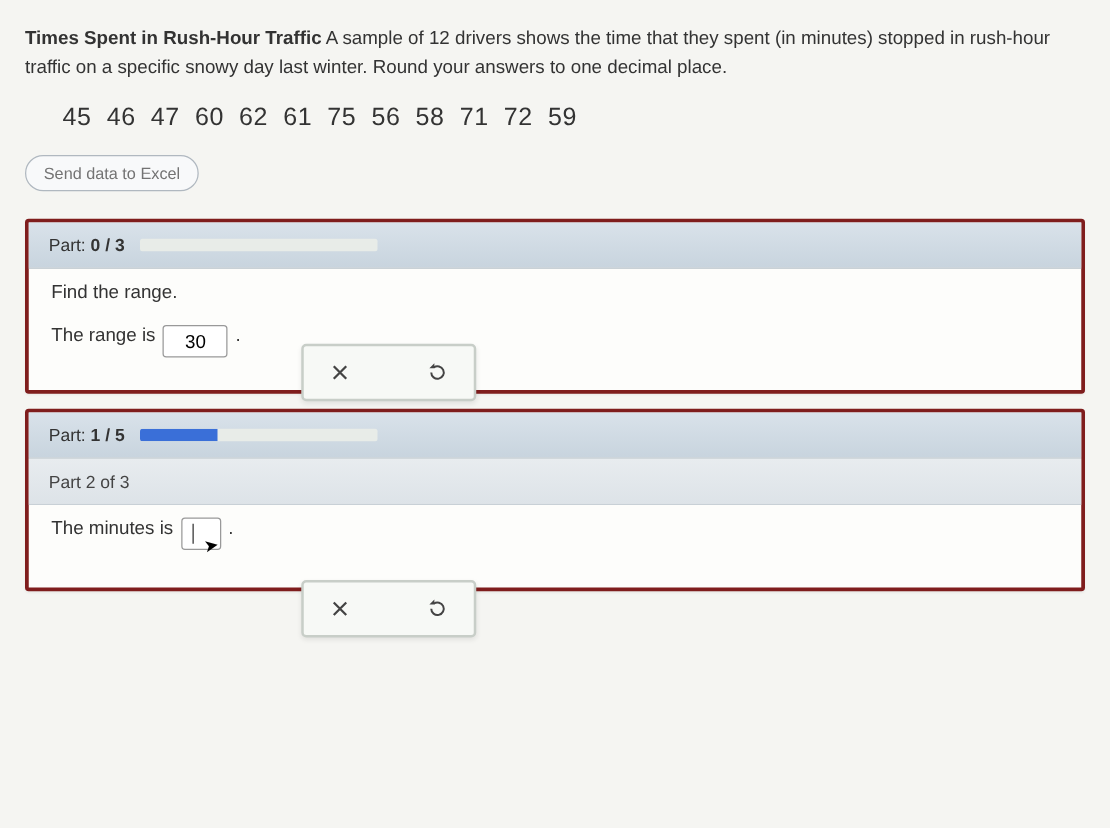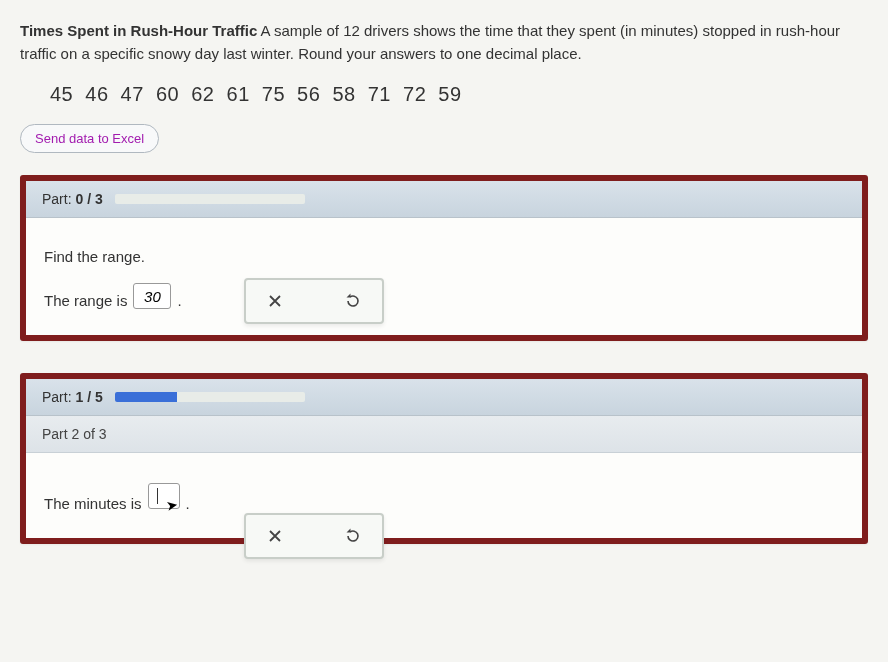--- a/index.html
+++ b/index.html
@@ -32,7 +32,7 @@
       border-radius: 16px;
       padding: 6px 14px;
       font-size: 13px;
-      color: #a21caf;
+      color: #737373;
       cursor: pointer;
       margin-bottom: 22px;
       display: inline-block;

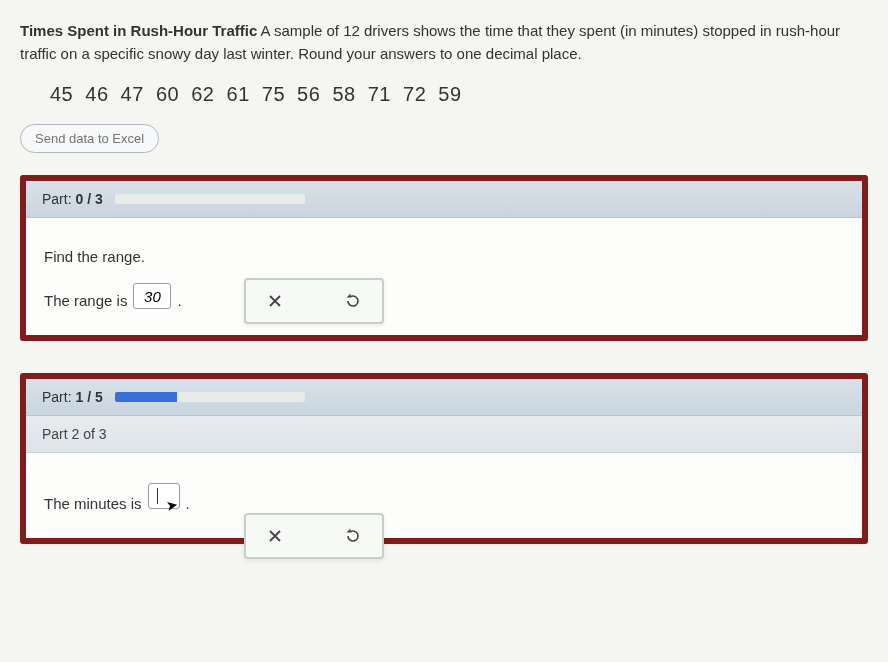--- a/index.html
+++ b/index.html
@@ -39,9 +39,9 @@
     }
     .panel {
       background: #fdfdfb;
-      border: 6px solid #7f1d1d;
+      border: 3px solid #7f1d1d;
       border-radius: 3px;
-      margin-bottom: 32px;
+      margin-bottom: 12px;
       box-shadow: 0 1px 2px rgba(0,0,0,0.05);
     }
     .panel-header {

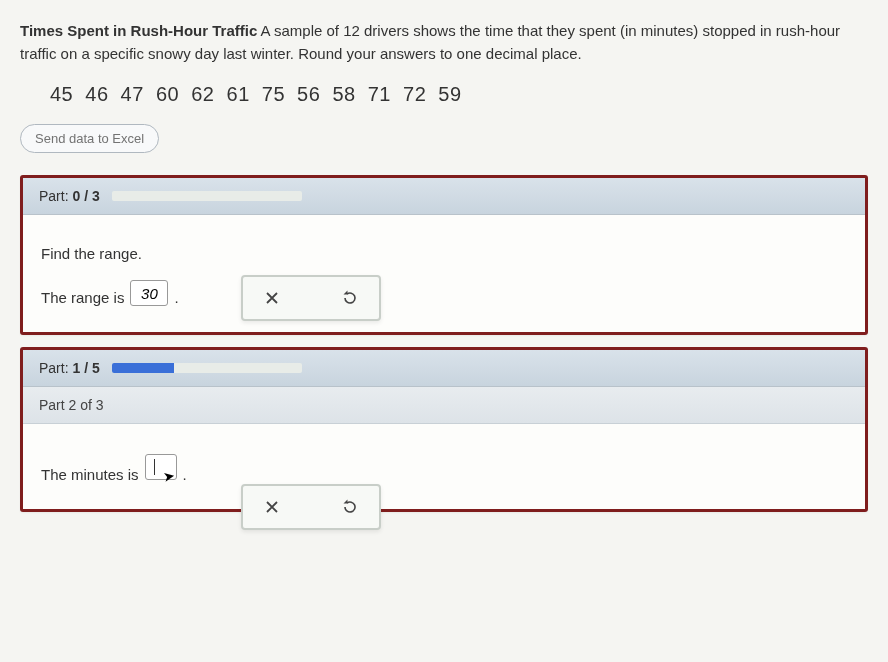--- a/index.html
+++ b/index.html
@@ -71,7 +71,7 @@
       color: #444;
     }
     .panel-body {
-      padding: 30px 18px 26px 18px;
+      padding: 10px 18px 26px 18px;
       font-size: 15px;
       position: relative;
     }

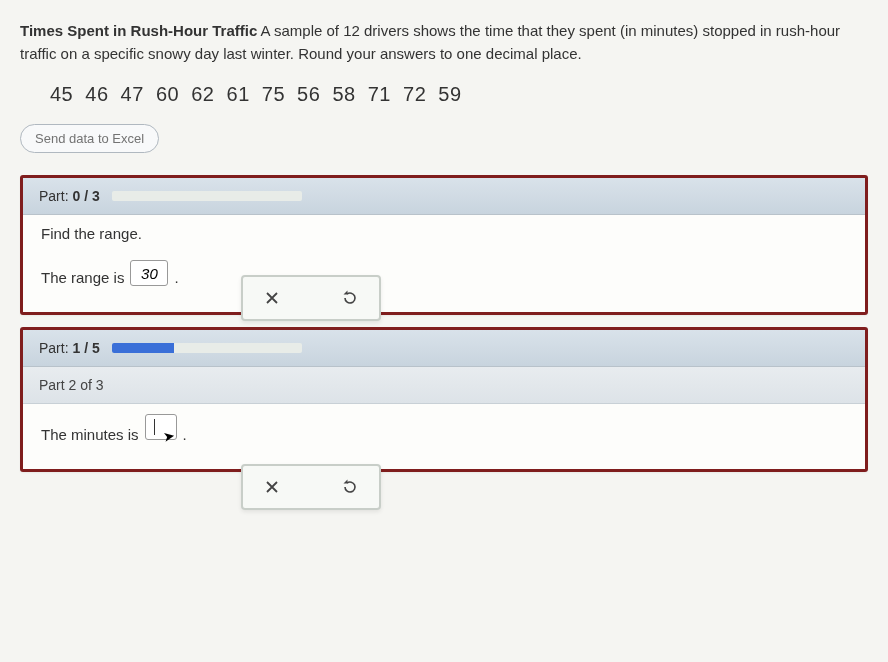--- a/index.html
+++ b/index.html
@@ -78,7 +78,7 @@
     .prompt { margin-bottom: 18px; }
     .answer-line {
       display: flex;
-      align-items: flex-end;
+      align-items: flex-start;
       gap: 6px;
     }
     .answer-input {

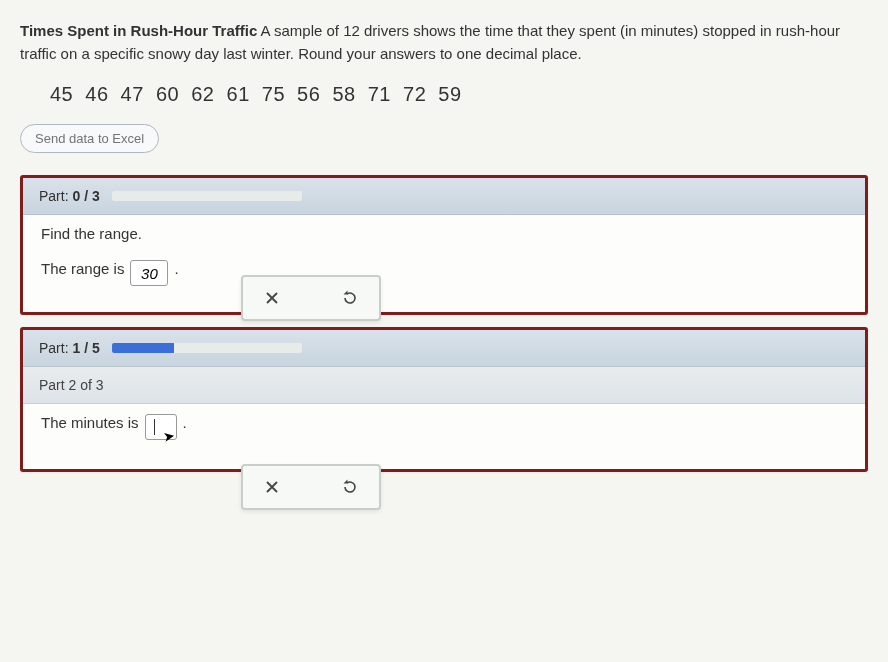--- a/index.html
+++ b/index.html
@@ -82,14 +82,13 @@
       gap: 6px;
     }
     .answer-input {
-      width: 38px;
+      width: 52px;
       height: 26px;
       border: 1px solid #999;
       border-radius: 3px;
       text-align: center;
       font-size: 15px;
       background: #fff;
-      font-style: italic;
     }
     .caret-box {
       width: 32px;

